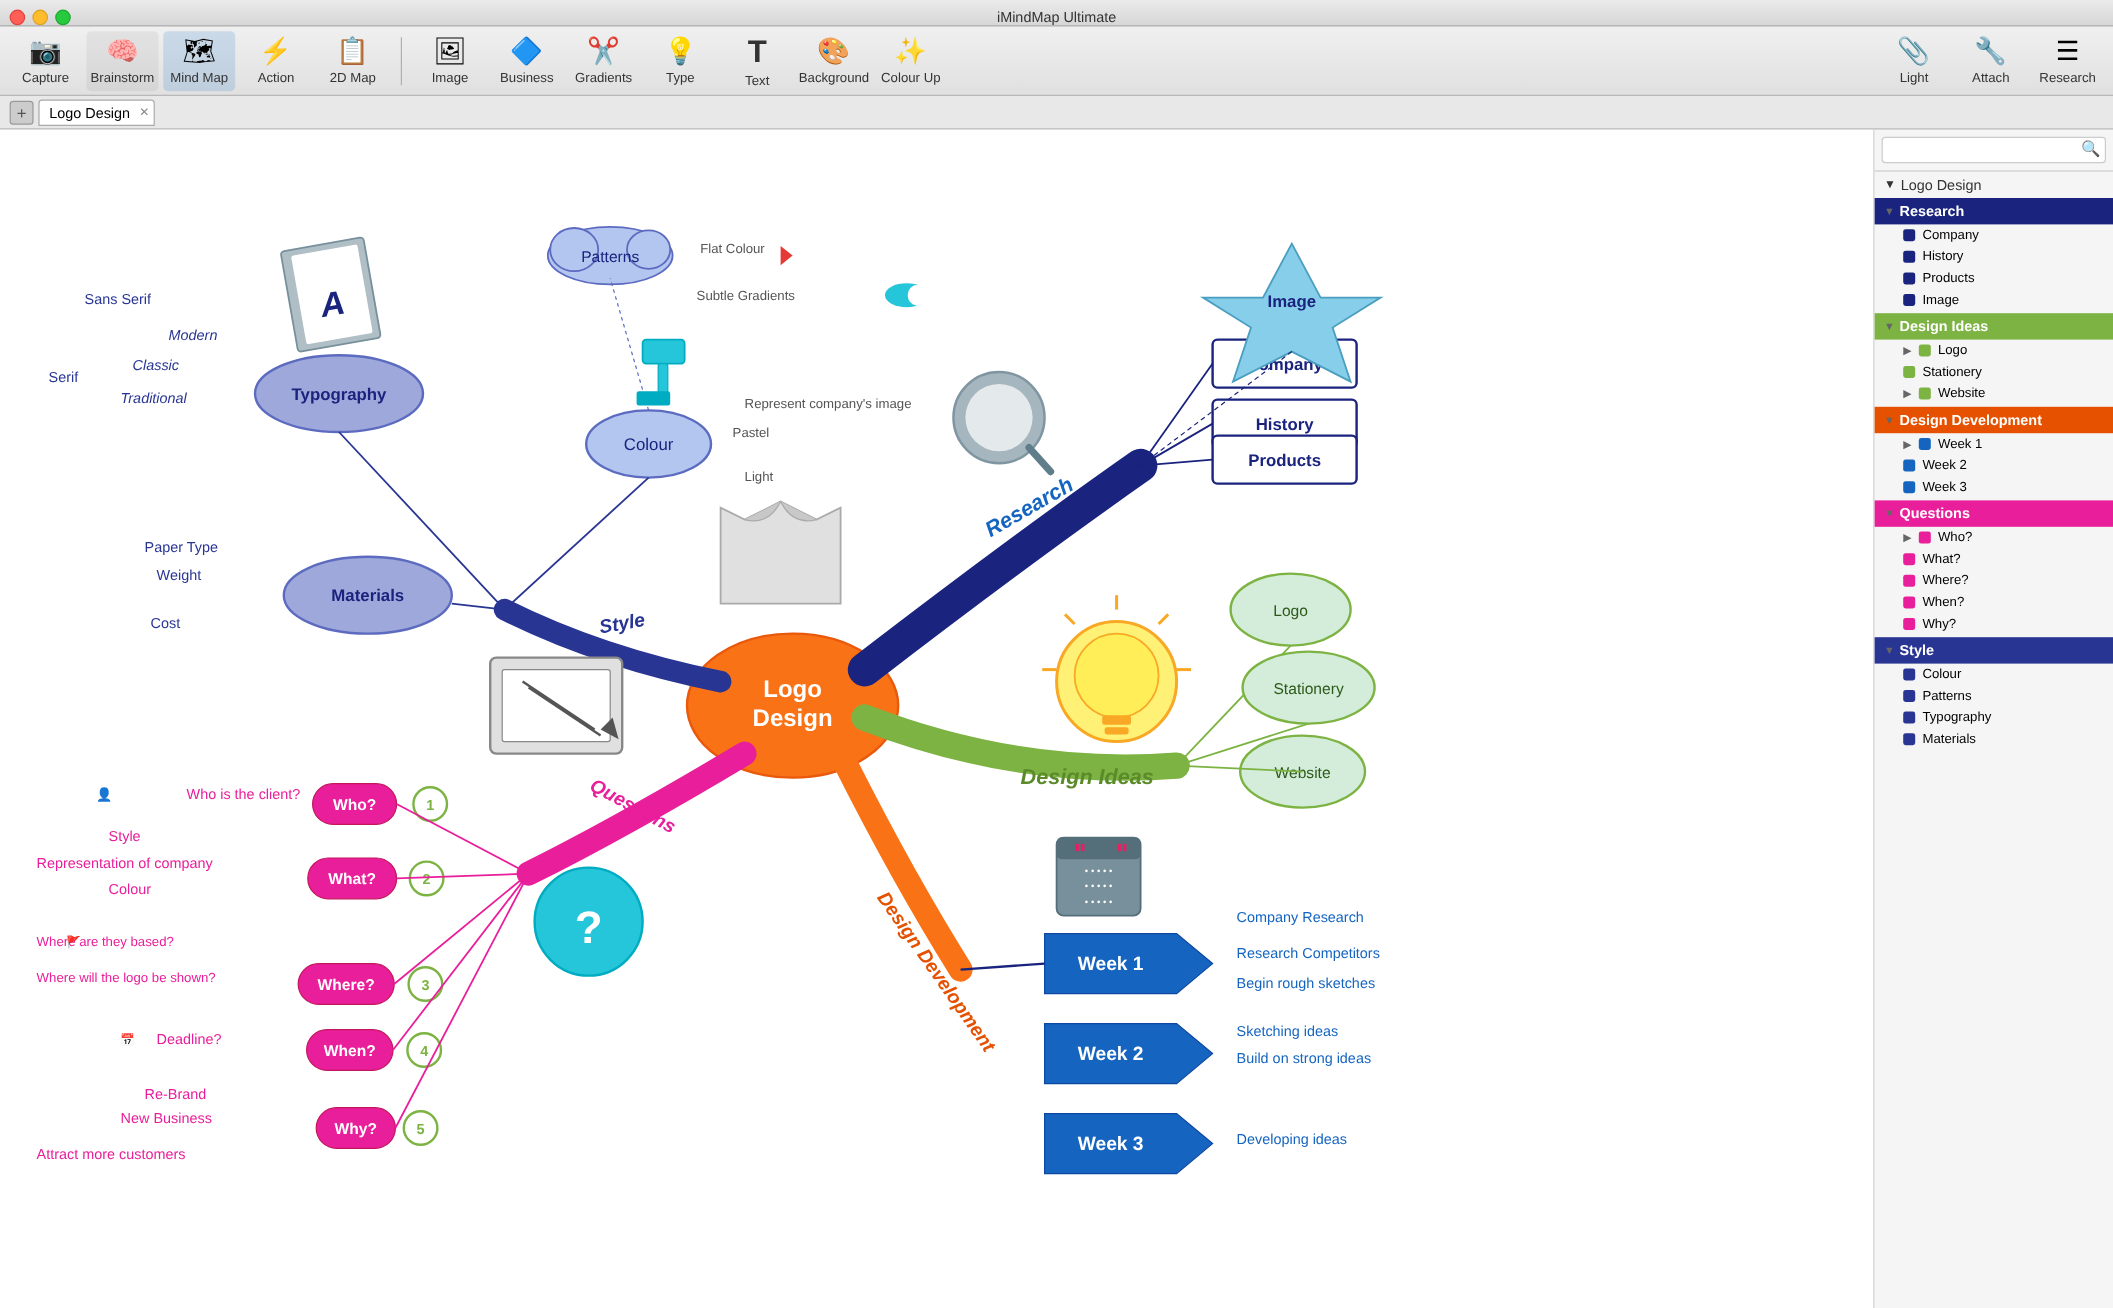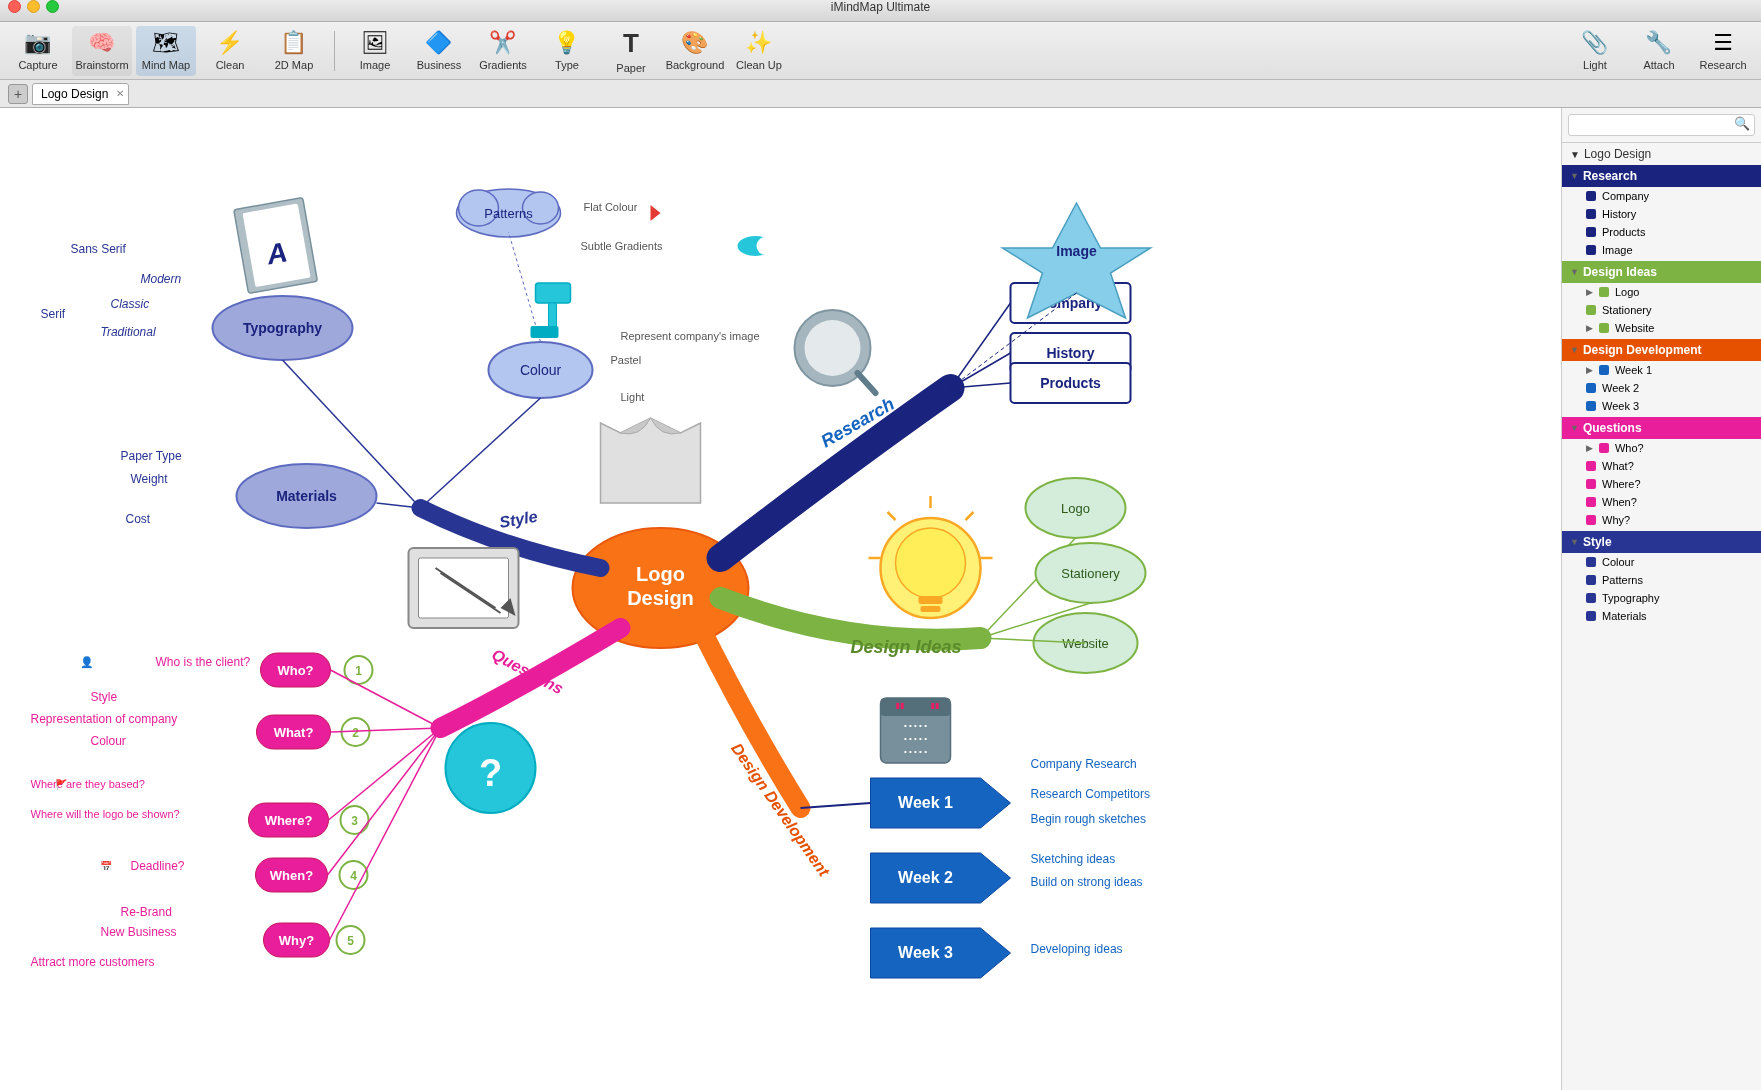--- a/index.html
+++ b/index.html
@@ -10,7 +10,7 @@
       height: 22px;
       background: linear-gradient(to bottom, #ebebeb, #d6d6d6);
       display: flex;
-      align-items: flex-start;
+      align-items: flex-end;
       justify-content: center;
       border-bottom: 1px solid #b0b0b0;
       position: relative;

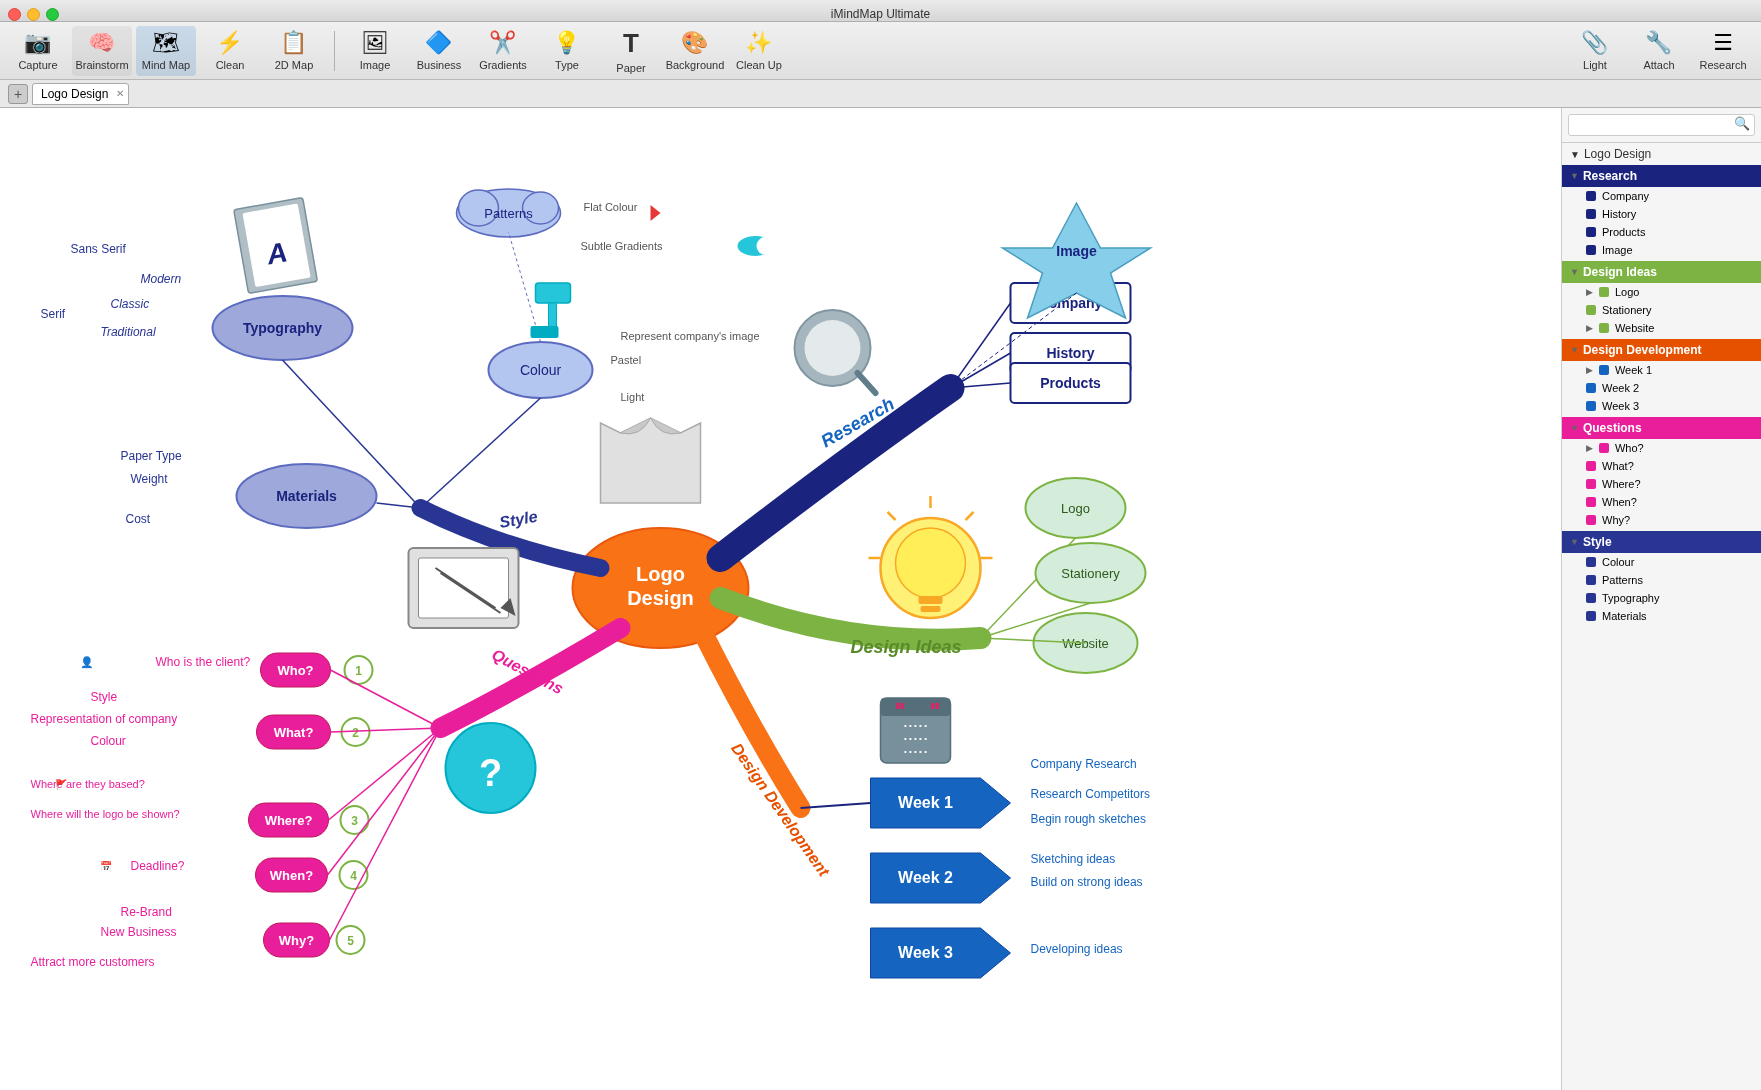--- a/index.html
+++ b/index.html
@@ -163,7 +163,7 @@
   </div>
   <div class="toolbar-item">
     <span class="icon">⚡</span>
-    <span class="label">Clean</span>
+    <span class="label">Action</span>
   </div>
   <div class="toolbar-item">
     <span class="icon">📋</span>

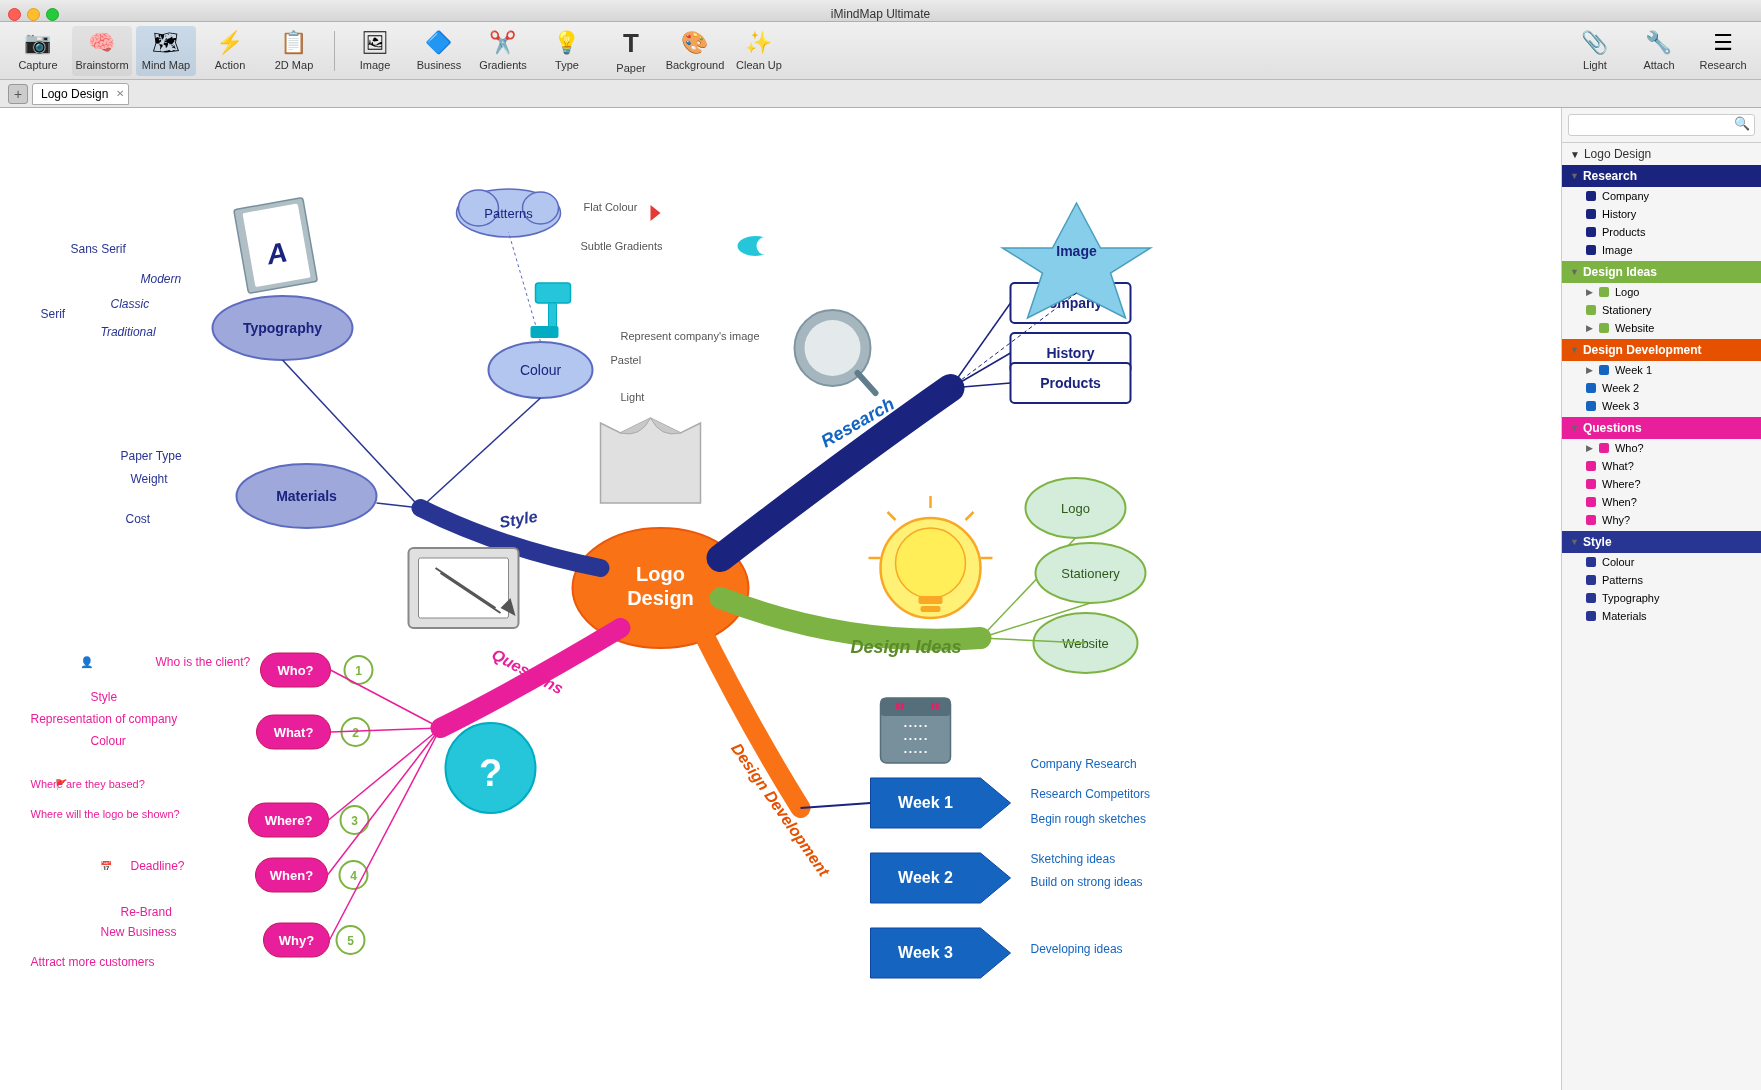--- a/index.html
+++ b/index.html
@@ -190,7 +190,7 @@
   </div>
   <div class="toolbar-item">
     <span class="icon" style="font-size:26px;font-weight:bold;color:#333;">T</span>
-    <span class="label">Paper</span>
+    <span class="label">Text</span>
   </div>
   <div class="toolbar-item">
     <span class="icon">🎨</span>

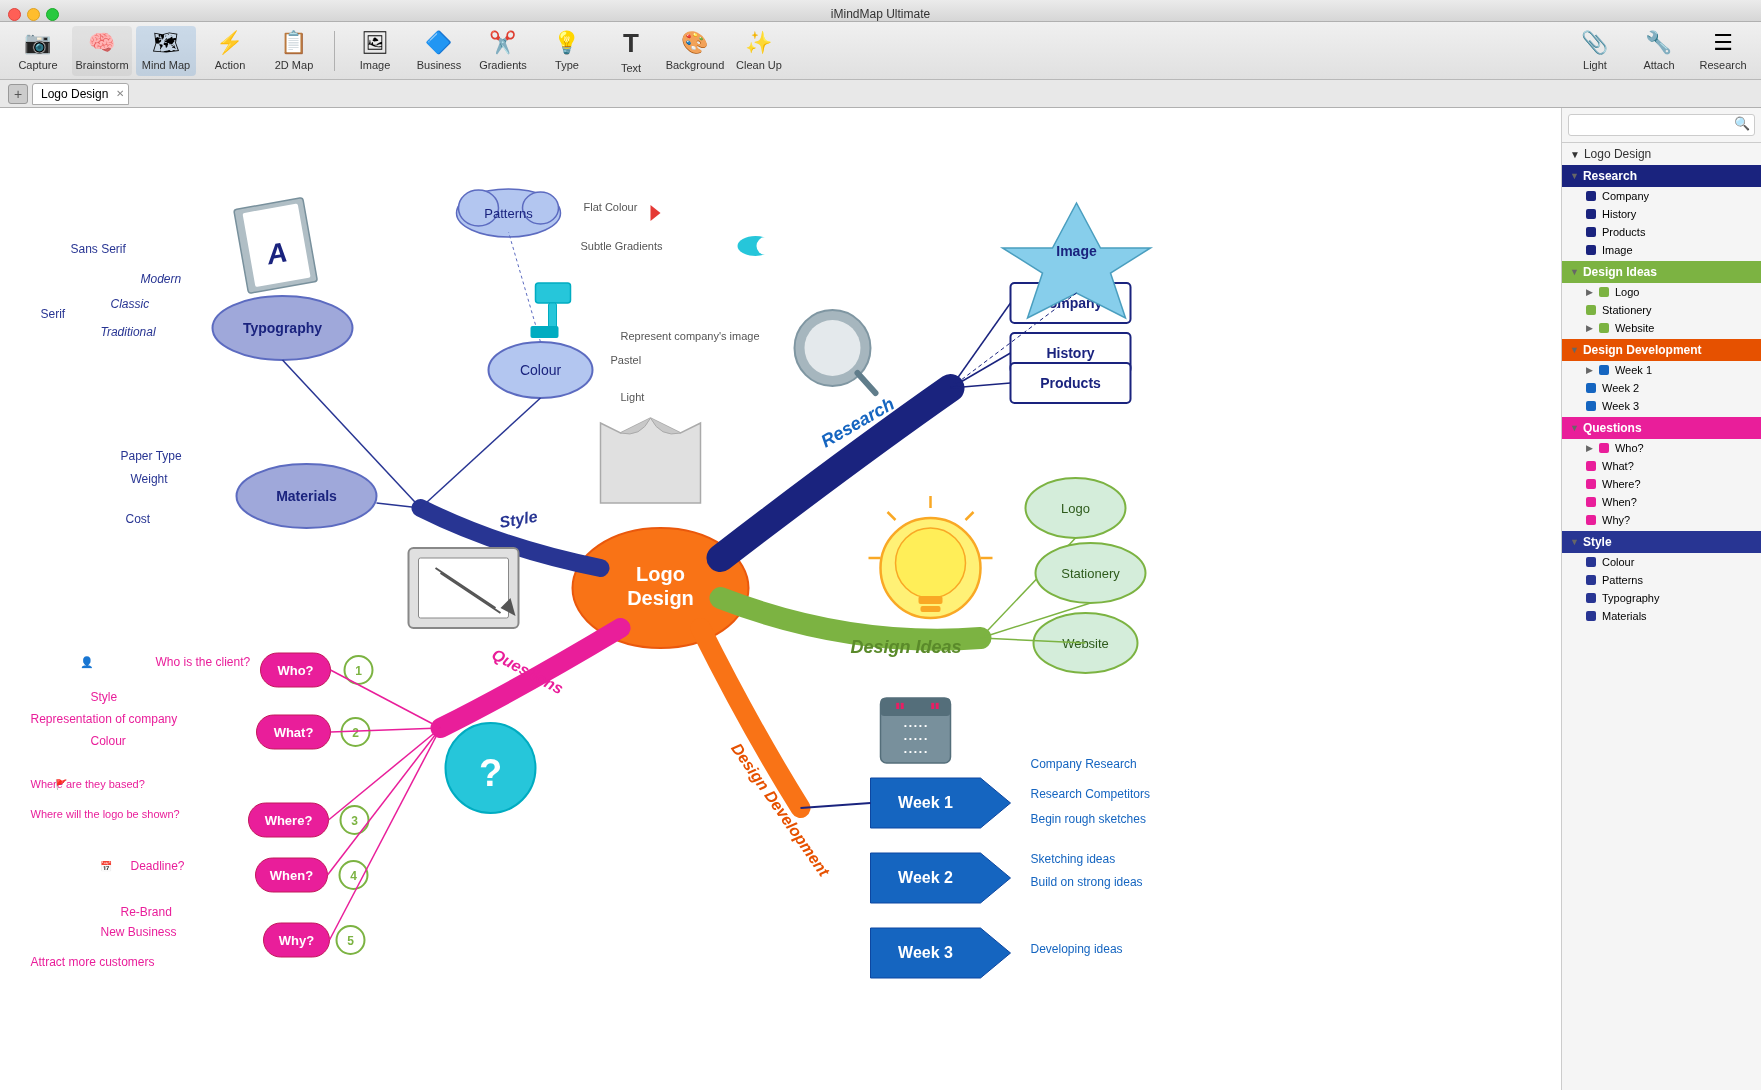--- a/index.html
+++ b/index.html
@@ -198,7 +198,7 @@
   </div>
   <div class="toolbar-item">
     <span class="icon">✨</span>
-    <span class="label">Clean Up</span>
+    <span class="label">Colour Up</span>
   </div>
 
   <div class="toolbar-right">

